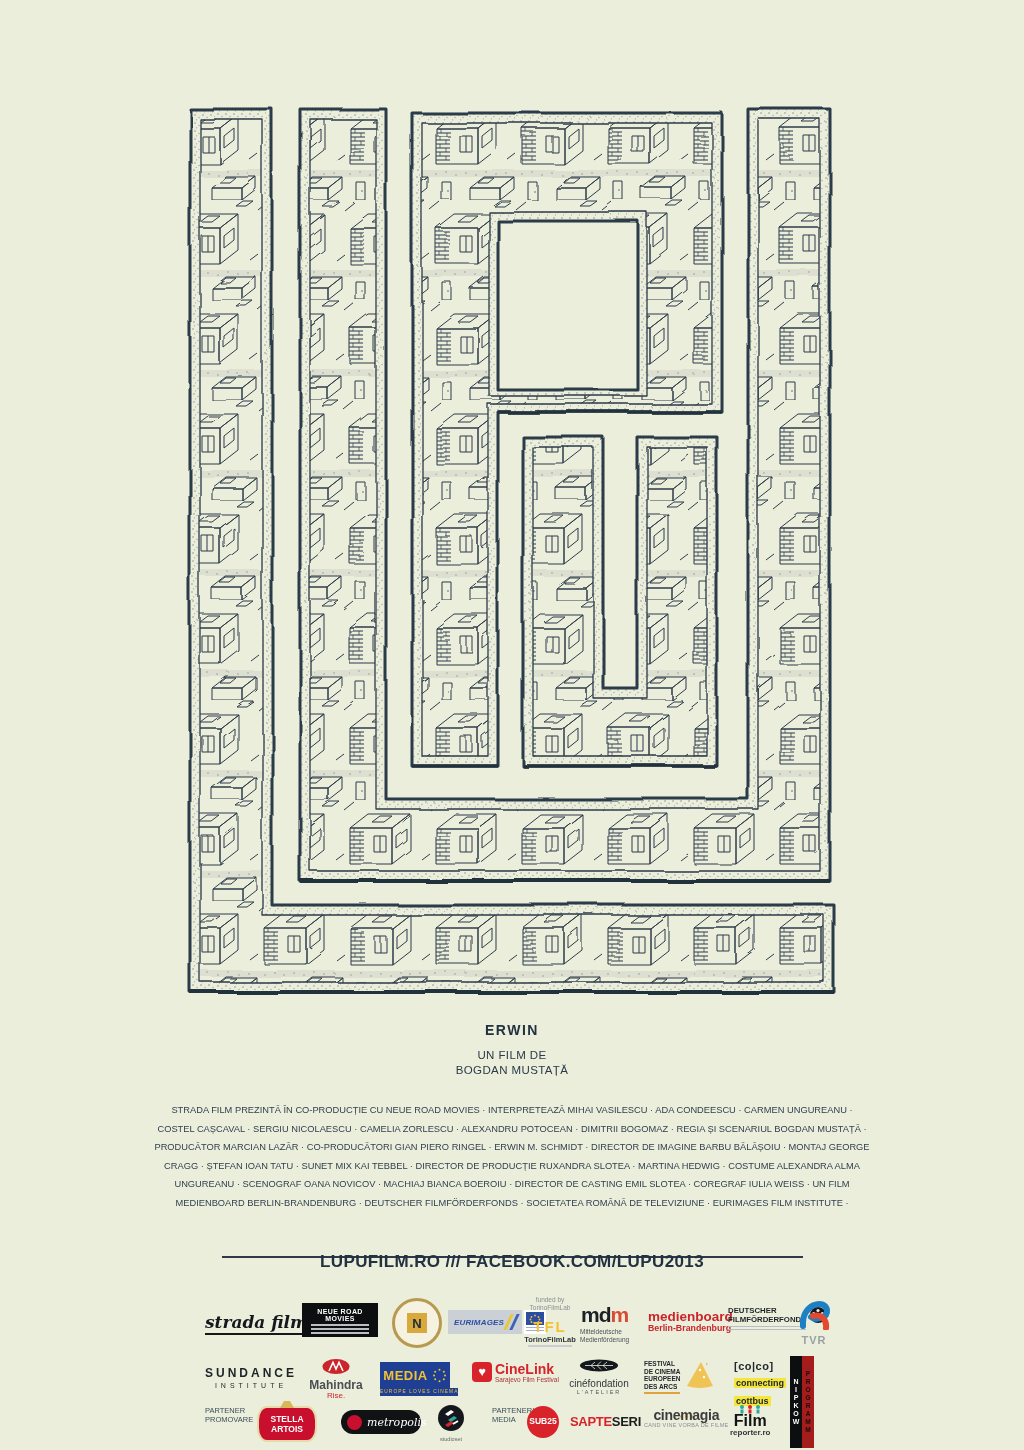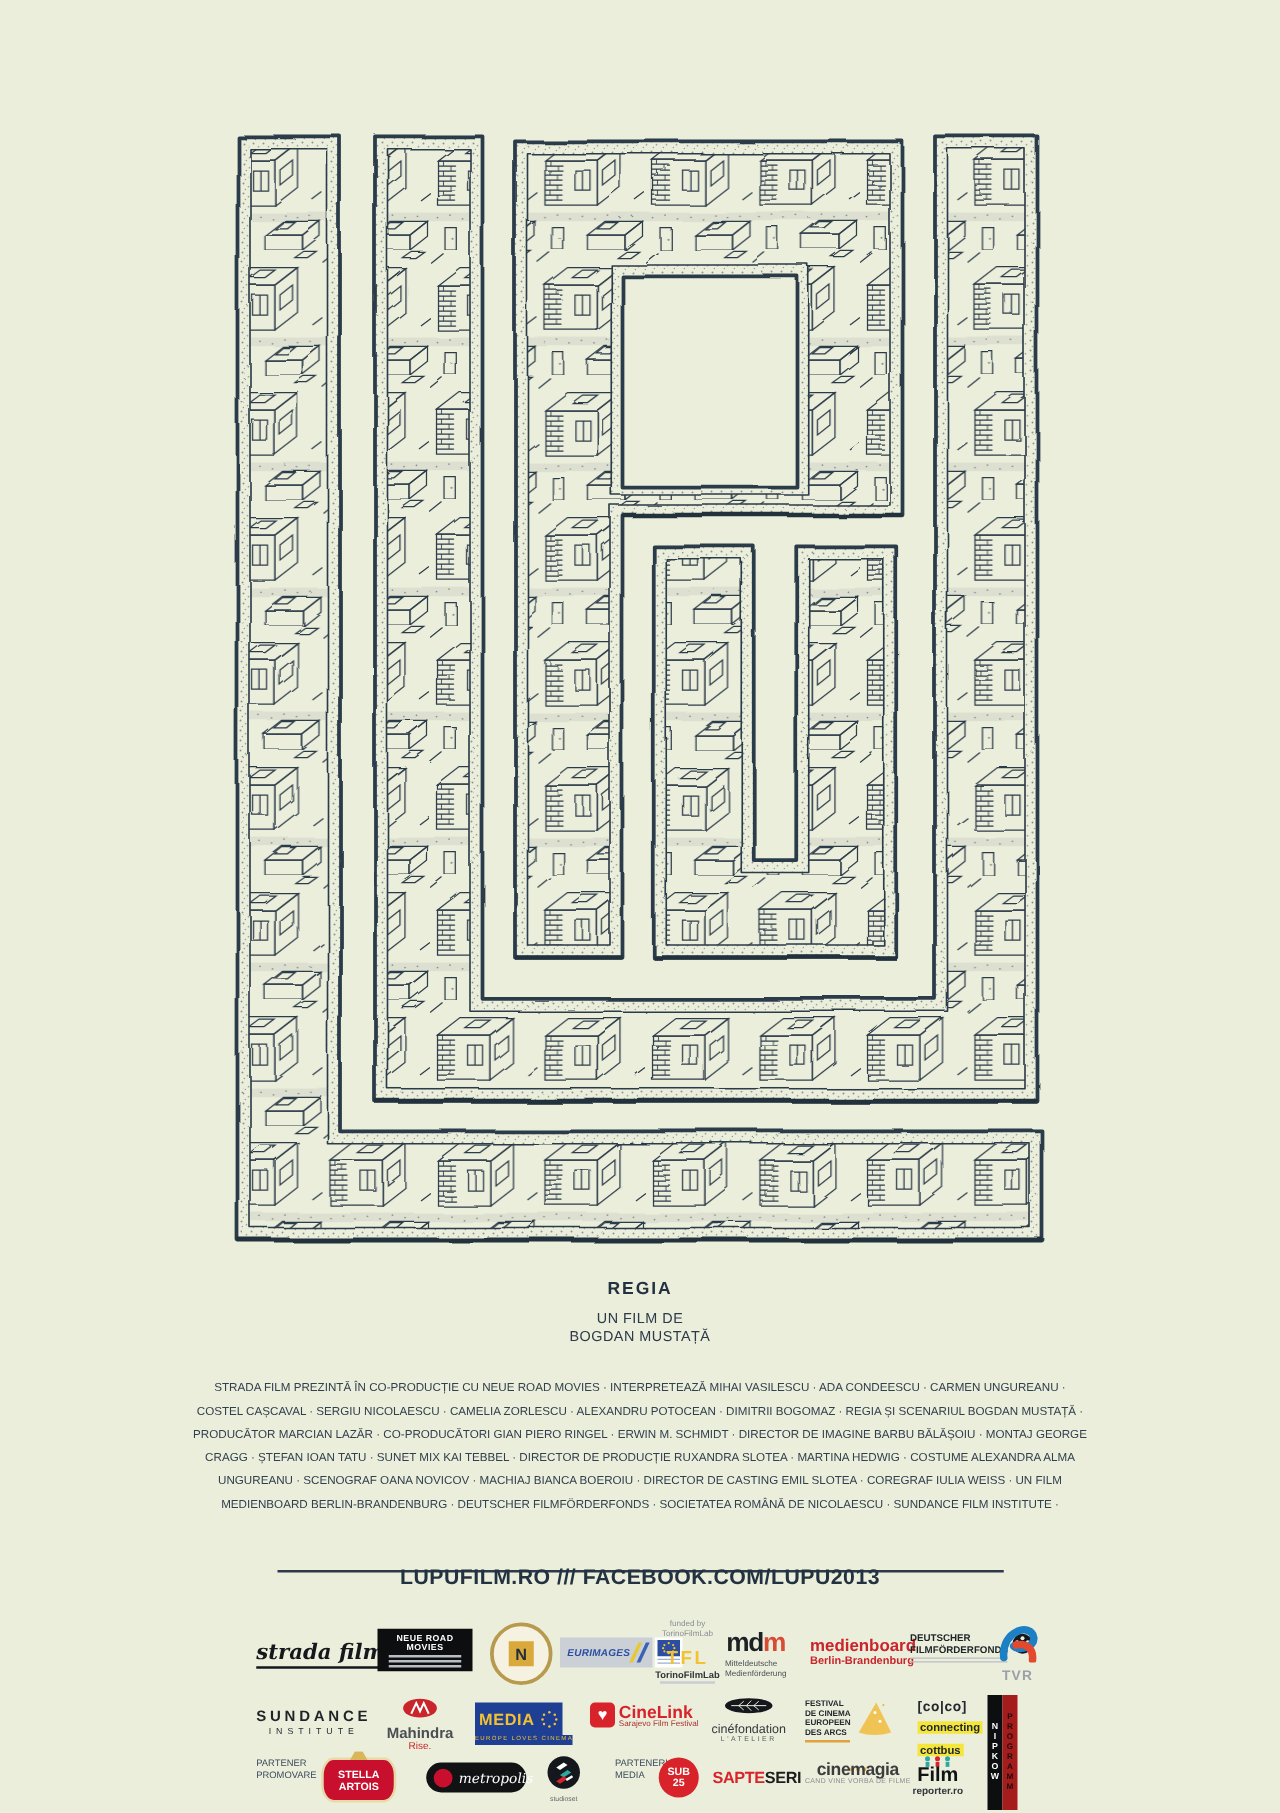--- a/index.html
+++ b/index.html
@@ -175,7 +175,7 @@
   </g>
 </svg>
 
-<div class="abs ctr poster-title">REGIA</div>
+<div class="abs ctr poster-title">ERWIN</div>
 <div class="abs ctr byline1">UN FILM DE</div>
 <div class="abs ctr byline2">BOGDAN MUSTAȚĂ</div>
 

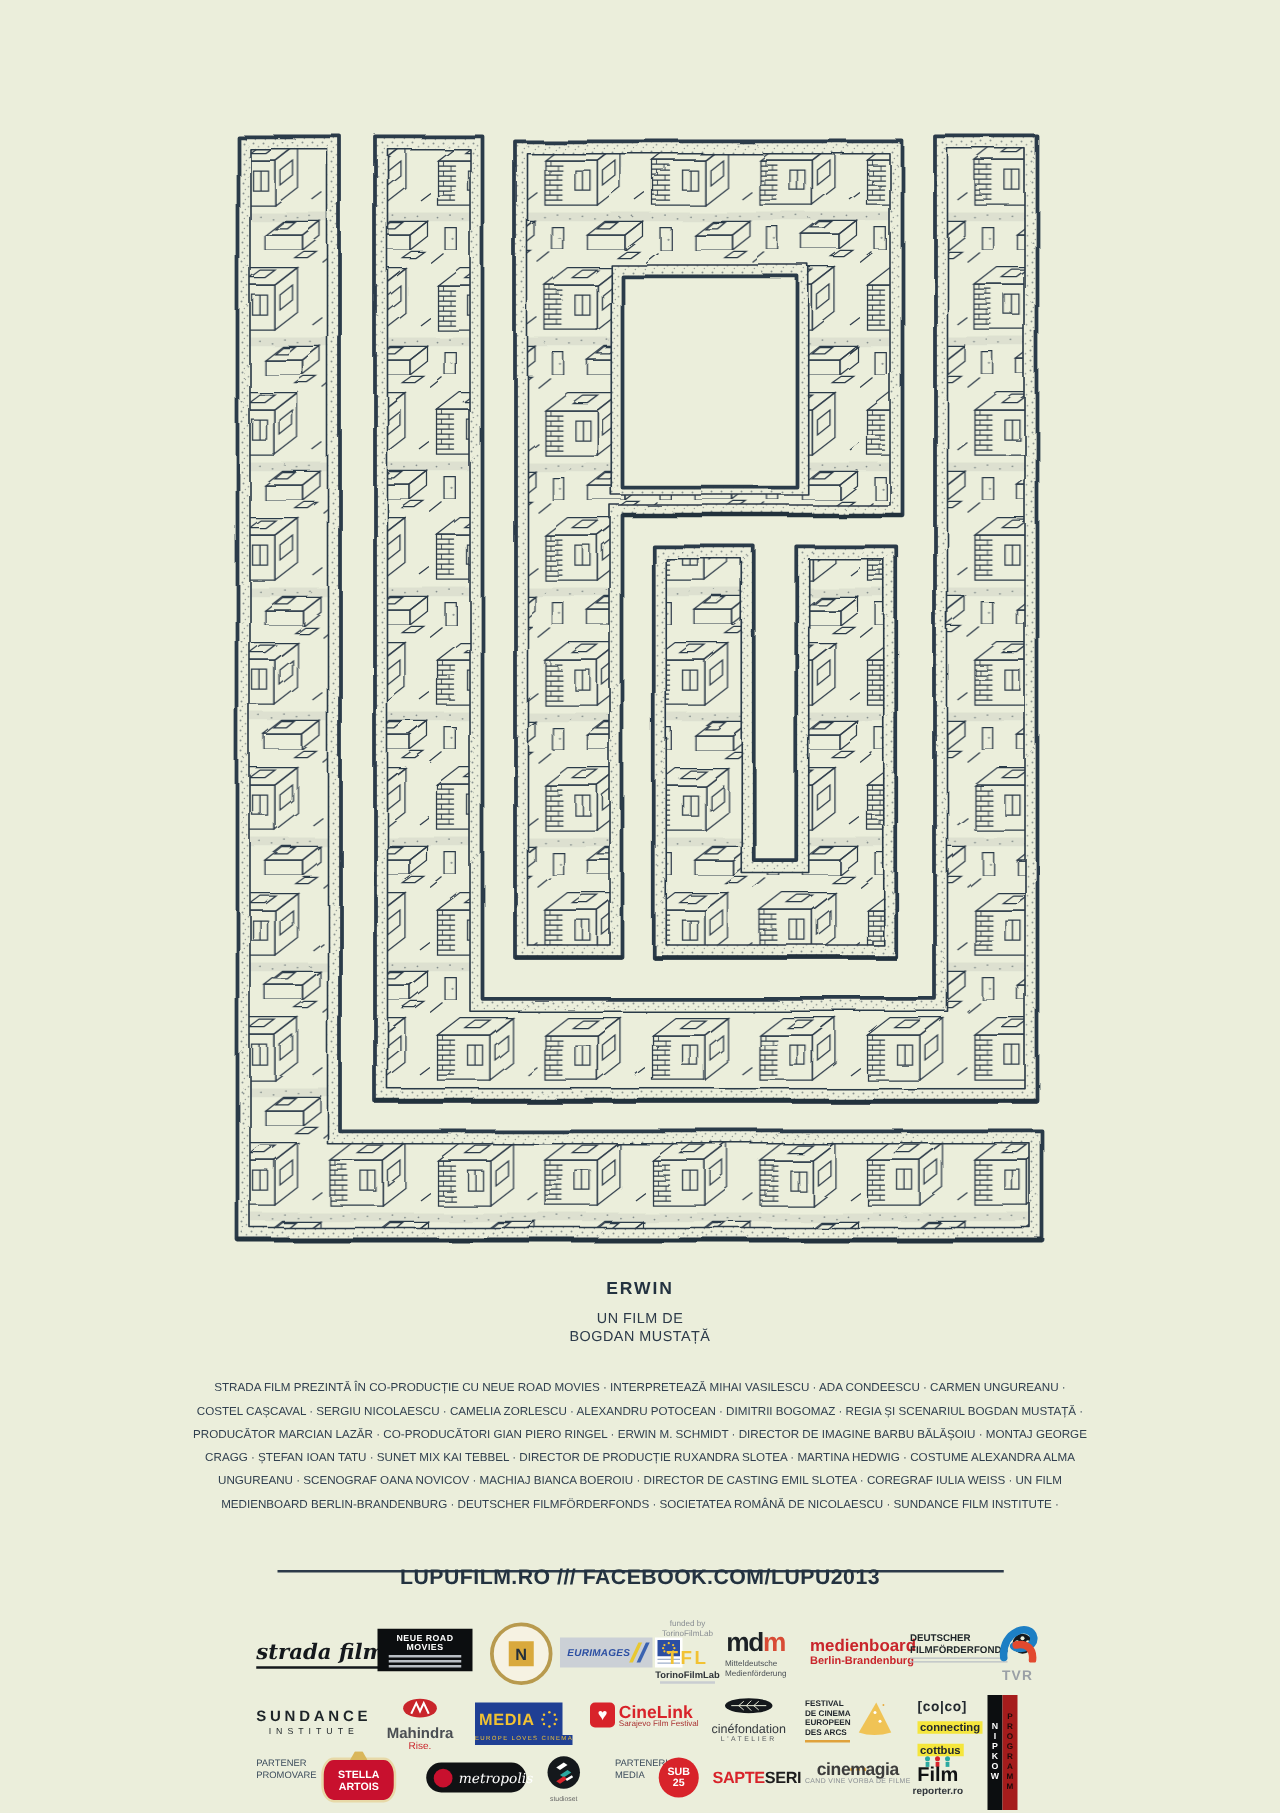--- a/index.html
+++ b/index.html
@@ -185,7 +185,7 @@
   <div>PRODUCĂTOR MARCIAN LAZĂR · CO-PRODUCĂTORI GIAN PIERO RINGEL · ERWIN M. SCHMIDT · DIRECTOR DE IMAGINE BARBU BĂLĂȘOIU · MONTAJ GEORGE</div>
   <div>CRAGG · ȘTEFAN IOAN TATU · SUNET MIX KAI TEBBEL · DIRECTOR DE PRODUCȚIE RUXANDRA SLOTEA · MARTINA HEDWIG · COSTUME ALEXANDRA ALMA</div>
   <div>UNGUREANU · SCENOGRAF OANA NOVICOV · MACHIAJ BIANCA BOEROIU · DIRECTOR DE CASTING EMIL SLOTEA · COREGRAF IULIA WEISS · UN FILM</div>
-  <div>MEDIENBOARD BERLIN-BRANDENBURG · DEUTSCHER FILMFÖRDERFONDS · SOCIETATEA ROMÂNĂ DE NICOLAESCU · SUNDANCE FILM INSTITUTE ·</div>
+  <div>MEDIENBOARD BERLIN-BRANDENBURG · DEUTSCHER FILMFÖRDERFONDS · SOCIETATEA ROMÂNĂ DE TELEVIZIUNE · EURIMAGES FILM INSTITUTE ·</div>
 </div>
 
 <div class="abs rule"></div>

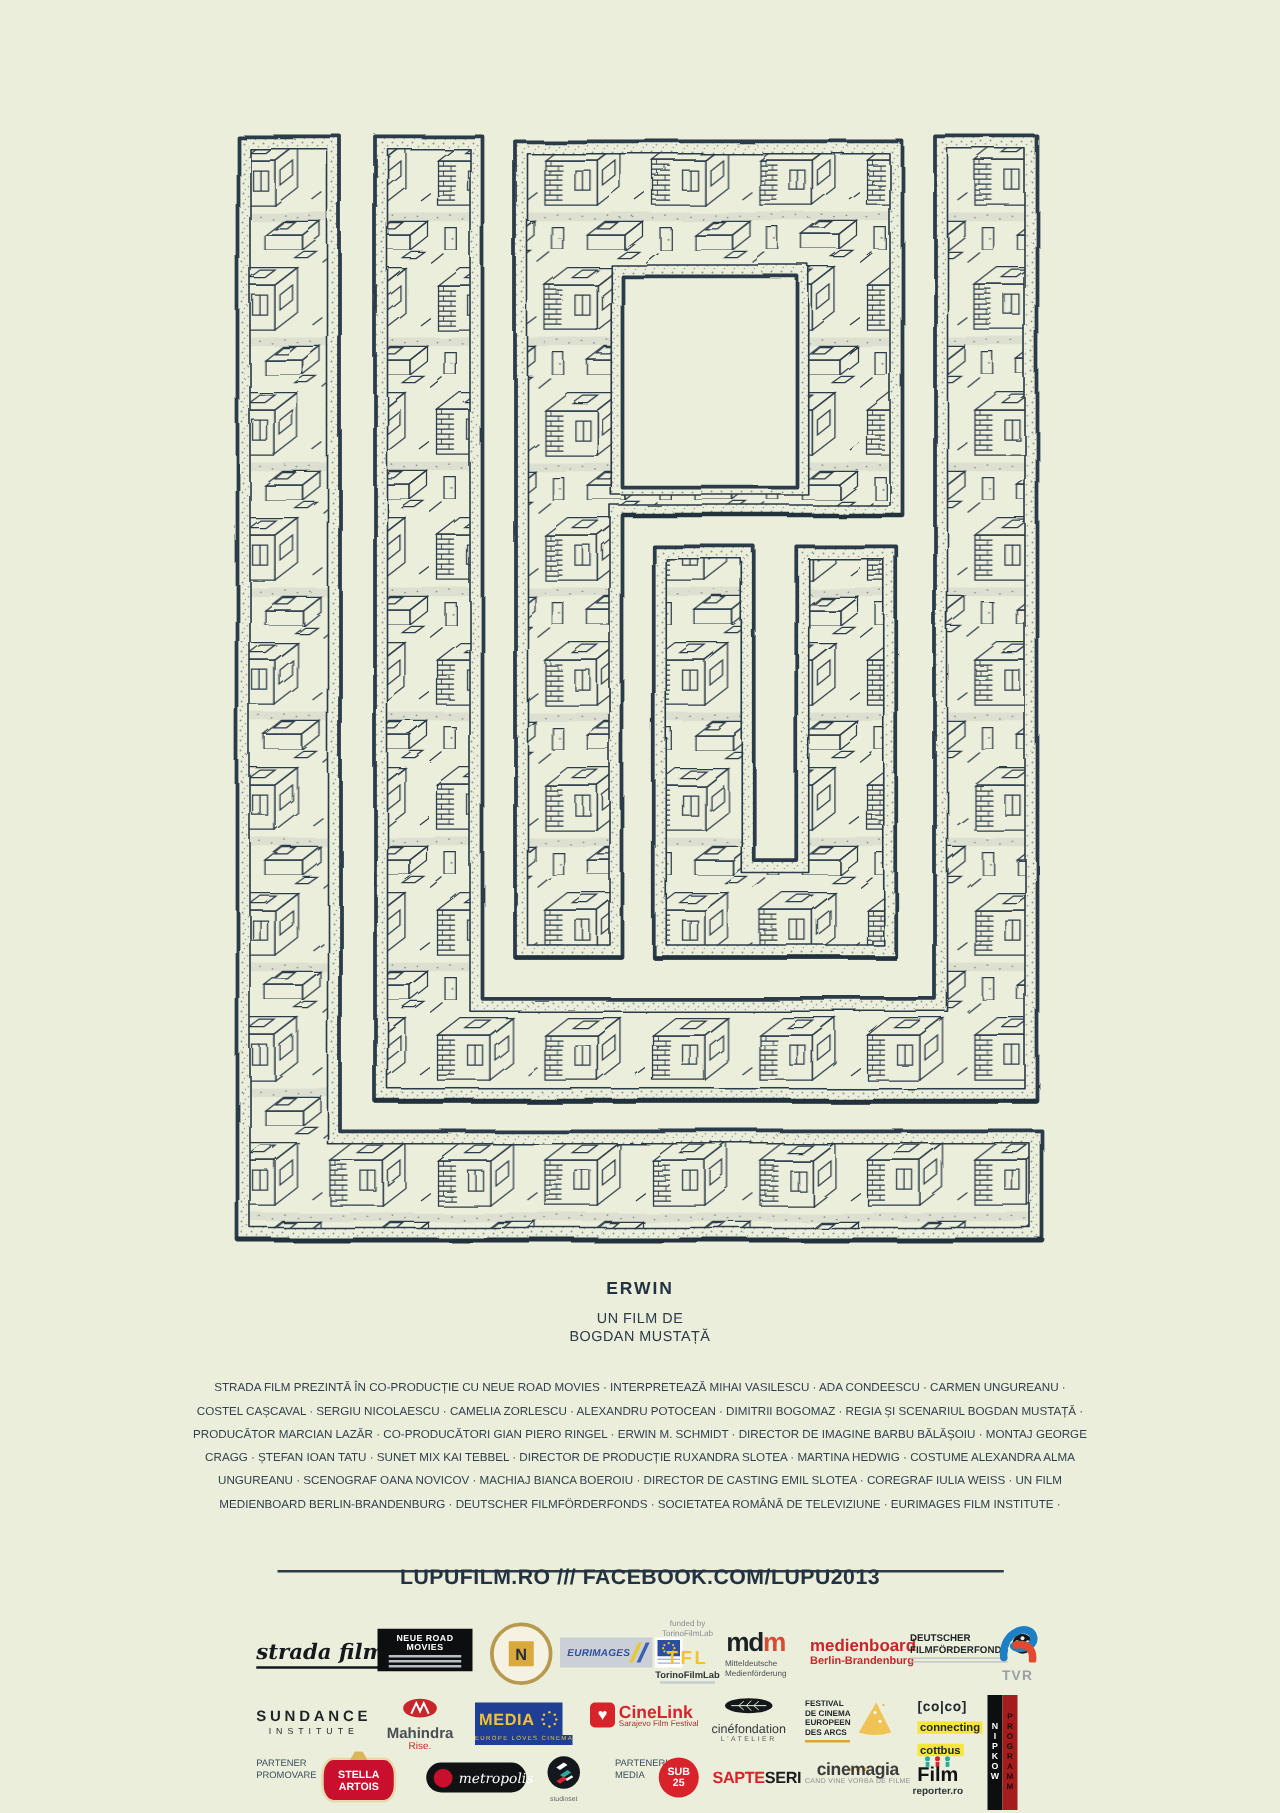--- a/index.html
+++ b/index.html
@@ -77,7 +77,7 @@
   .metro-c{width:15px;height:15px;border-radius:50%;background:#c8102e;flex:none;}
   .metro-t{font-family:"DejaVu Serif",serif;font-style:italic;color:#fff;font-size:11px;}
   .studioset-t{font-size:5.5px;color:#666;}
-  .sub25{width:32px;height:32px;border-radius:50%;background:#d8232a;color:#fff;font-weight:bold;font-size:8.5px;line-height:9.5px;display:flex;flex-direction:column;align-items:center;justify-content:center;}
+  .sub25{width:32px;height:32px;border-radius:50%;background:#d8232a;color:#fff;font-weight:bold;font-size:8.5px;line-height:9.5px;display:flex;align-items:center;justify-content:center;}
   .sapte{font-size:13px;font-weight:bold;letter-spacing:-.3px;}
   .sapte .p1{color:#d8232a;}
   .sapte .p2{color:#1d1d1d;}

